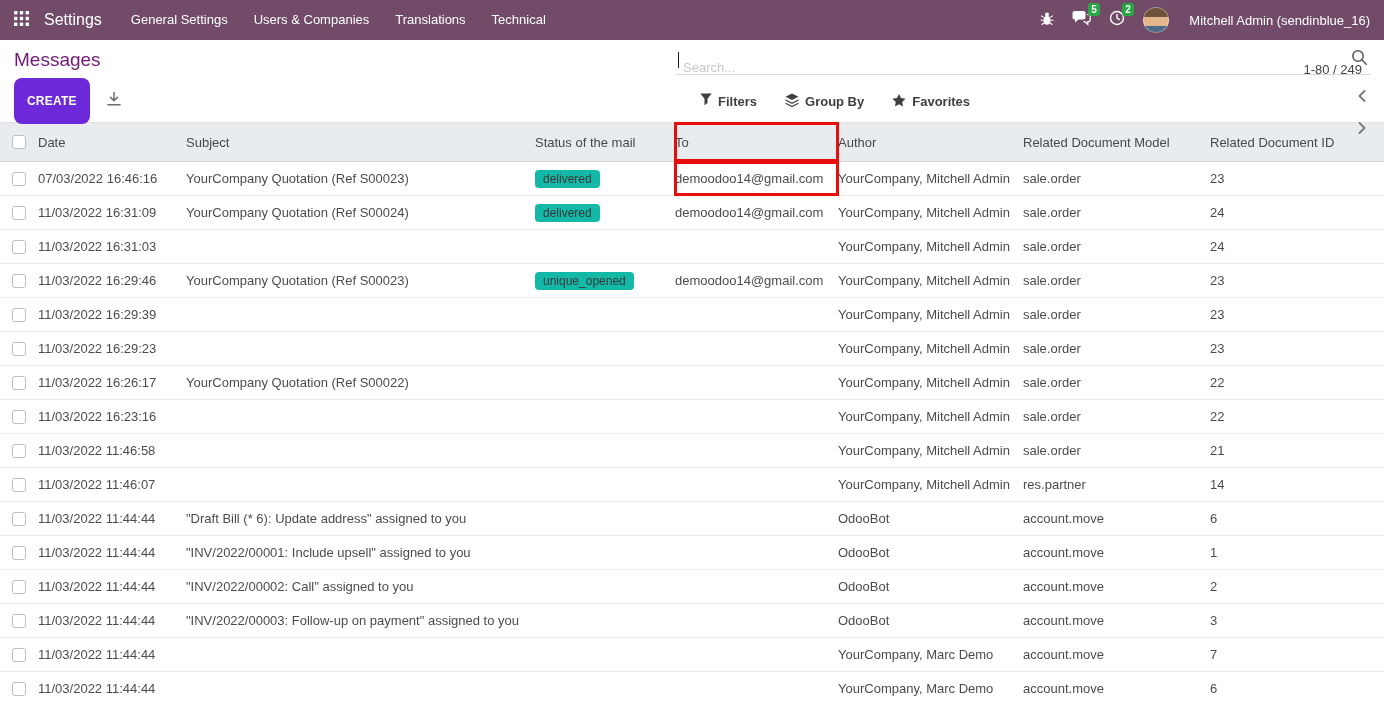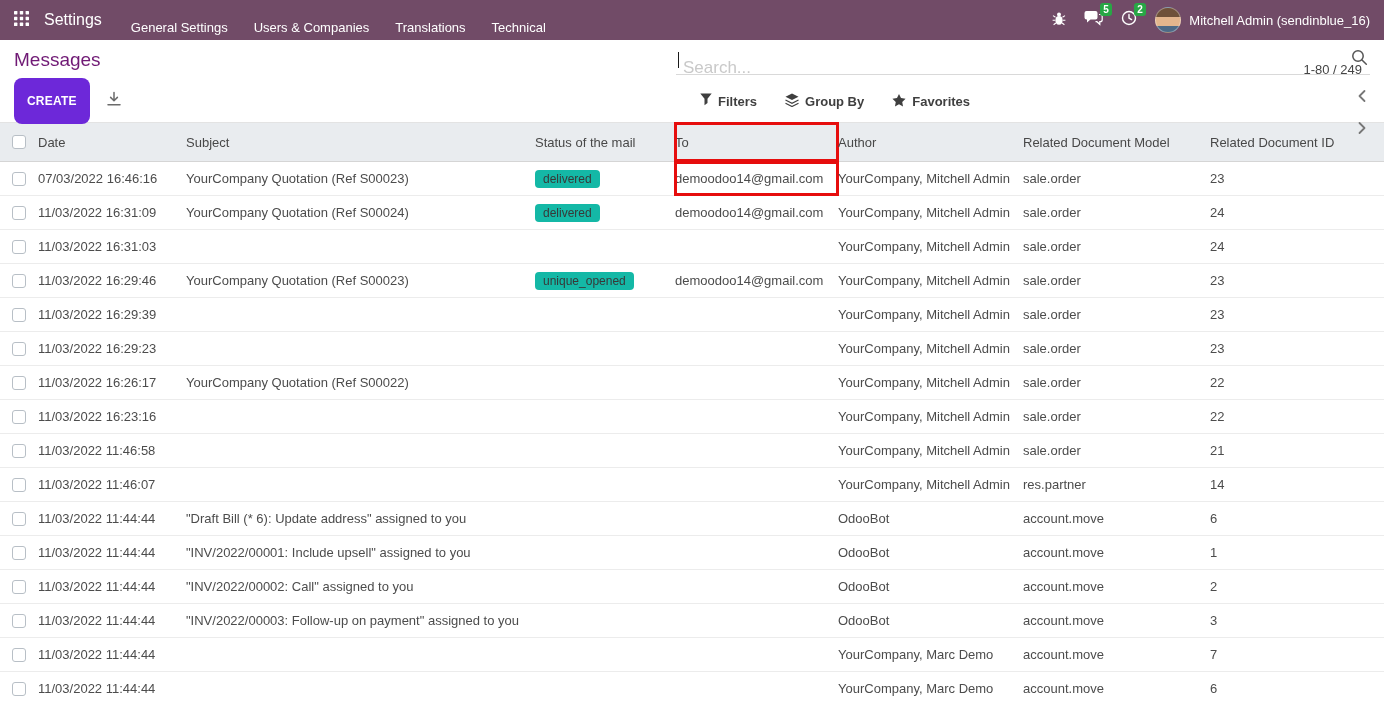--- a/index.html
+++ b/index.html
@@ -11,7 +11,7 @@
   .apps-btn { width:42px; height:40px; display:flex; align-items:center; justify-content:center; cursor:pointer; }
   .app-name { font-size:16px; padding:0 16px 0 2px; }
   .menu { display:flex; height:40px; }
-  .menu-item { font-size:13px; line-height:40px; padding:8px 13px; cursor:pointer; }
+  .menu-item { font-size:13px; line-height:40px; padding:0 13px; cursor:pointer; }
   .systray { margin-left:auto; display:flex; align-items:center; gap:18px; padding-right:14px; }
   .tray-icon { position:relative; display:flex; align-items:center; cursor:pointer; }
   .count-badge { position:absolute; top:-7px; right:-9px; background:#28a745; color:#fff;

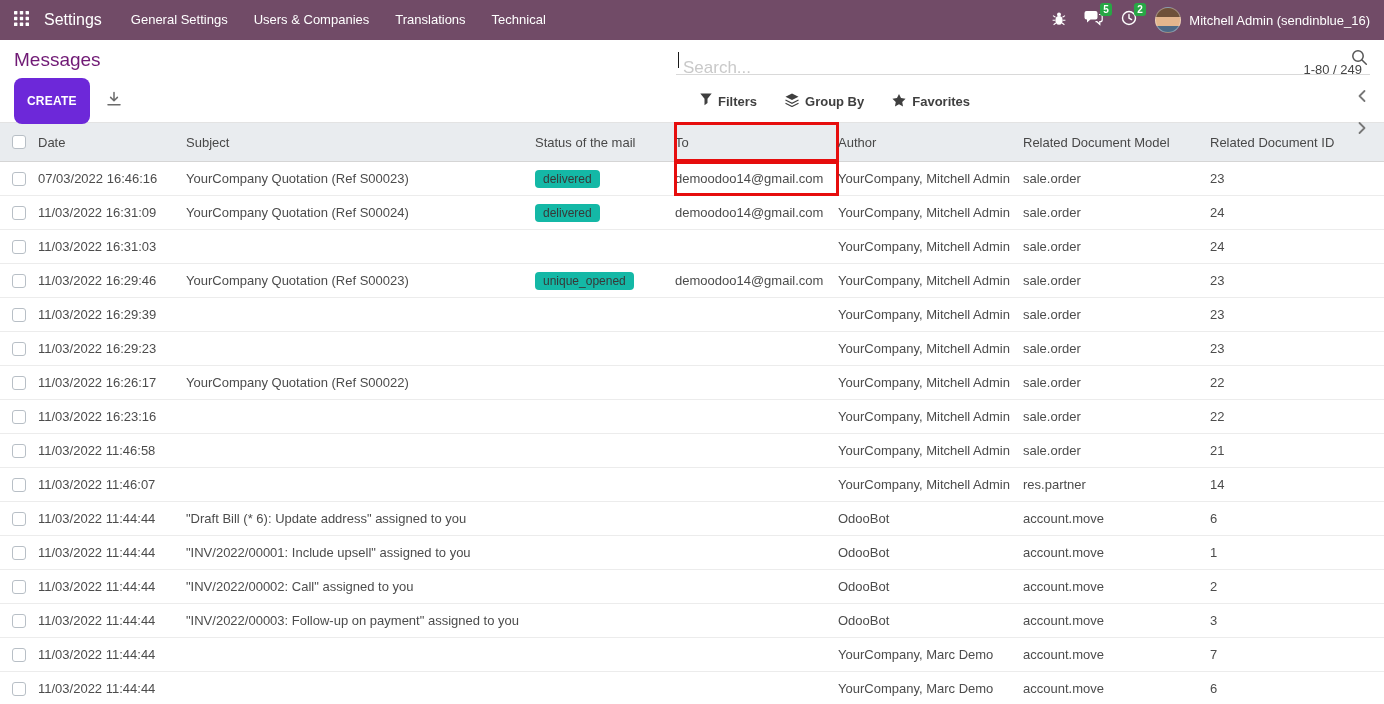--- a/index.html
+++ b/index.html
@@ -16,7 +16,7 @@
   .tray-icon { position:relative; display:flex; align-items:center; cursor:pointer; }
   .count-badge { position:absolute; top:-7px; right:-9px; background:#28a745; color:#fff;
     font-size:10px; line-height:13px; padding:0 3.5px; border-radius:3px; font-weight:bold; }
-  .user-block { display:flex; align-items:center; gap:8px; cursor:pointer; }
+  .user-block { display:flex; align-items:center; gap:20px; cursor:pointer; }
   .avatar { width:26px; height:26px; border-radius:50%; overflow:hidden;
     background:linear-gradient(180deg,#6e5139 0 38%, #e3b68d 38% 75%, #4d6a86 75%); border:1px solid rgba(255,255,255,.35); }
   .user-name { font-size:13px; }

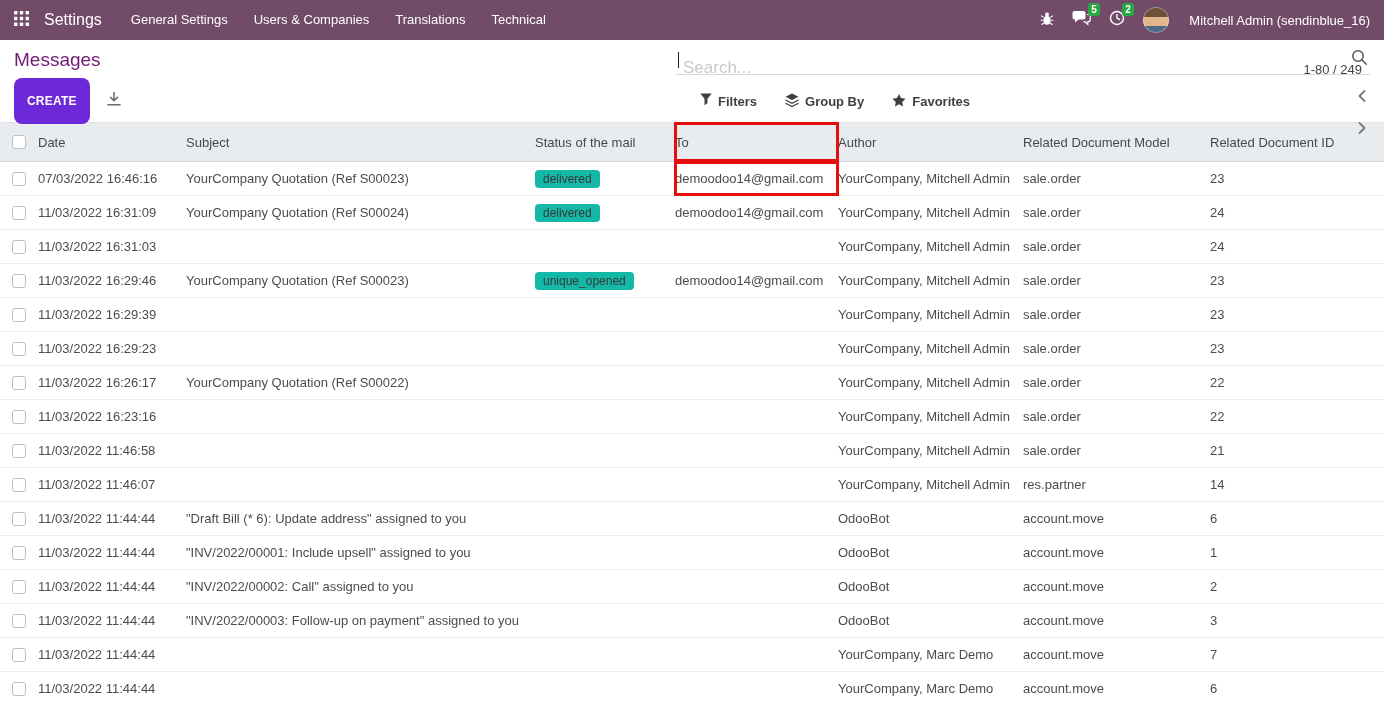--- a/index.html
+++ b/index.html
@@ -27,7 +27,7 @@
   .search-box { width:694px; height:30px; display:flex; align-items:center;
     border-bottom:1px solid #d9d9d9; padding:0 2px; }
   .caret { width:1px; height:16px; background:#1a1a1a; flex:0 0 1px; }
-  .search-input { flex:1; border:none; outline:none; font-size:17px; color:#444; padding:0 4px; background:transparent;margin-top:16px; }
+  .search-input { flex:1; border:none; outline:none; font-size:13px; color:#444; padding:0 4px; background:transparent;margin-top:16px; }
   .search-input::placeholder { color:#c9c9c9; }
 
   

